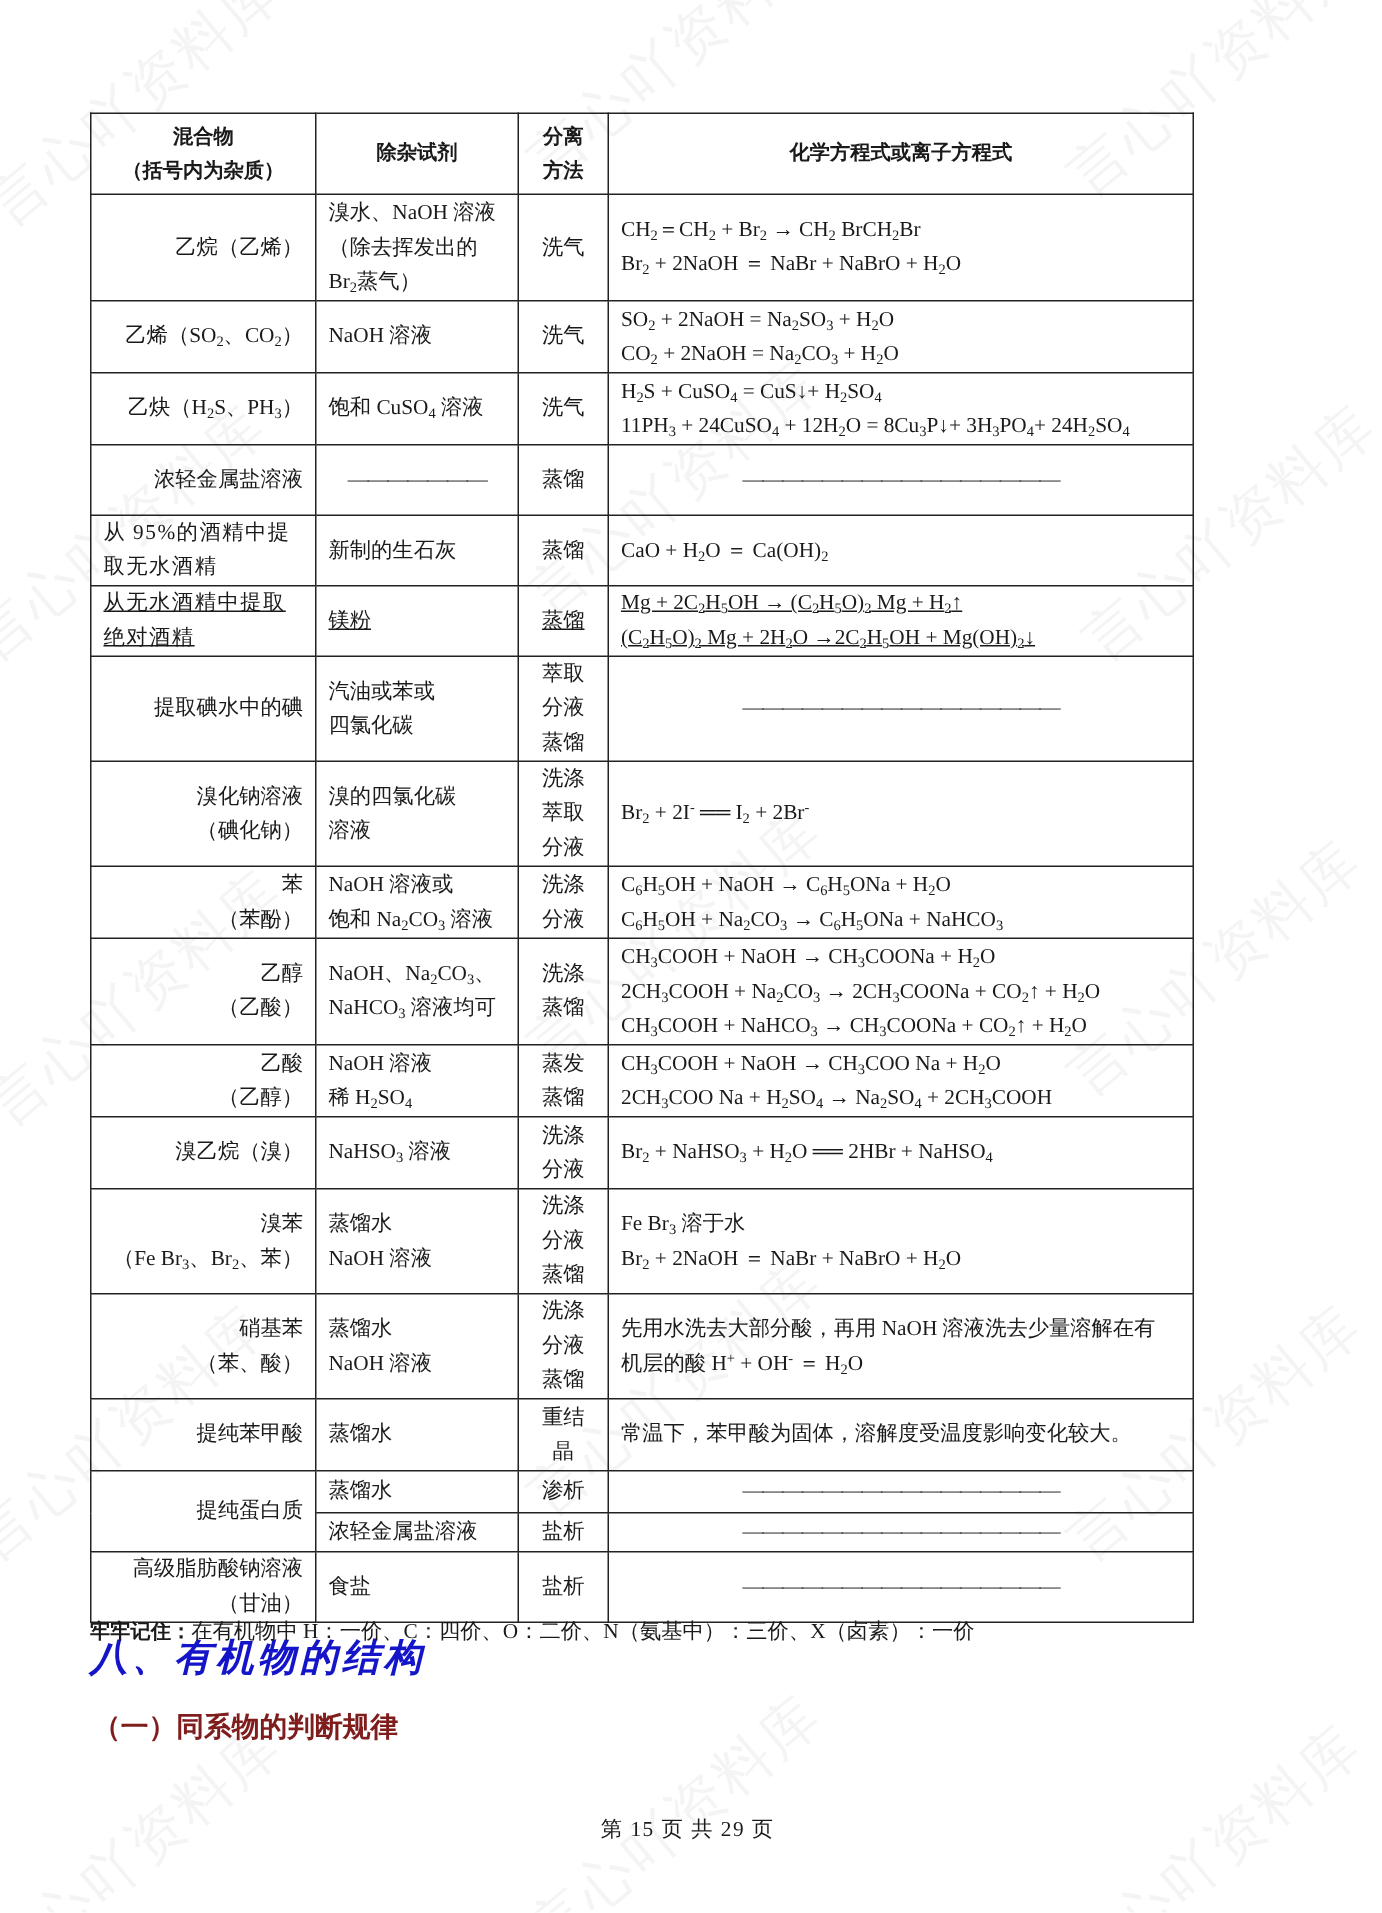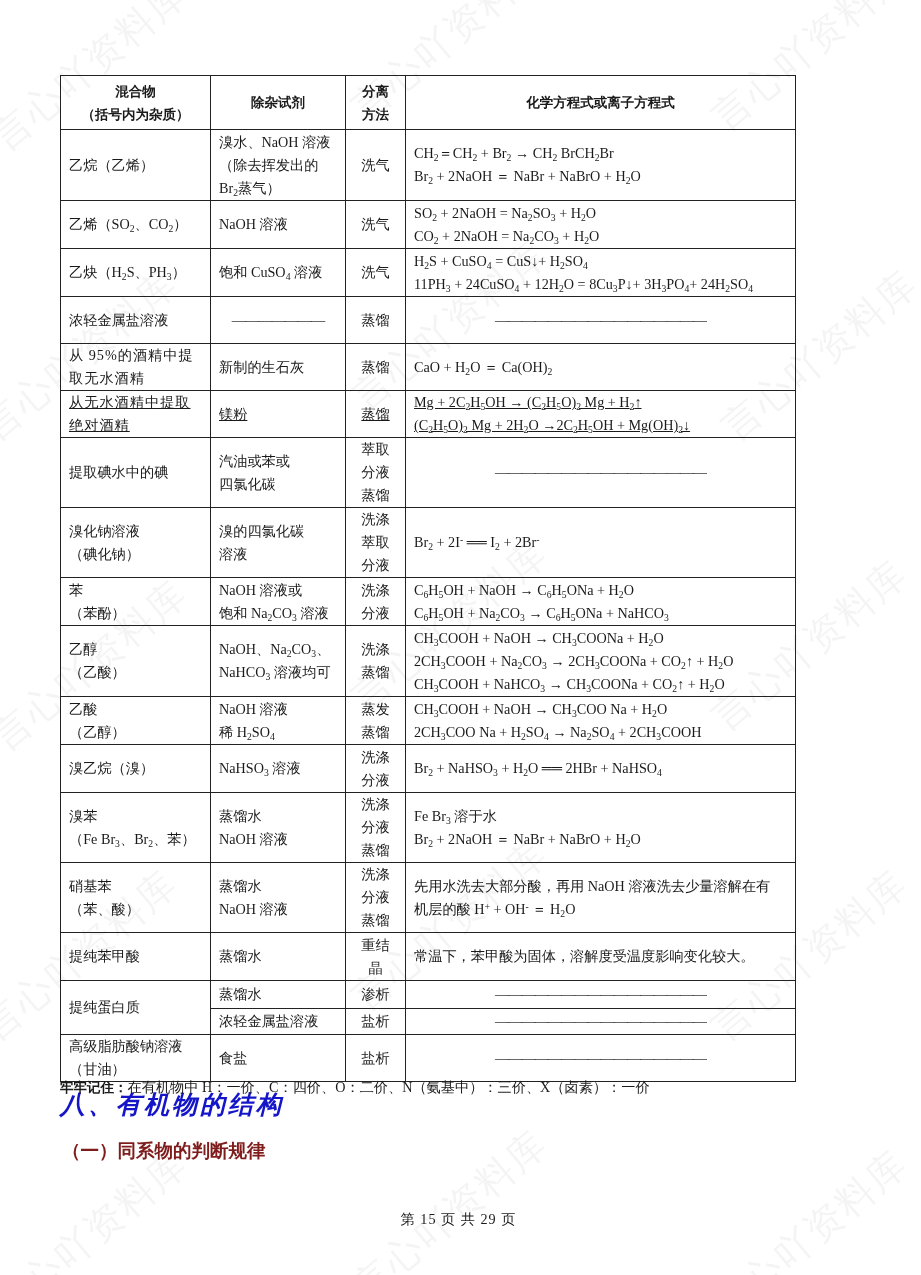--- a/index.html
+++ b/index.html
@@ -20,7 +20,7 @@
     border: 1.3px solid #222; padding: 0 8px; vertical-align: middle; line-height: 23px;
   }
   table.main th { font-family: "DejaVu Sans", sans-serif; font-weight: bold; font-size: 13.5px; text-align: center; }
-  td.c1 { text-align: left; }
+  td.c1 { text-align: right; }
   td.c3 { text-align: center; padding: 0 2px; }
   td.c4 { padding-left: 9px; }
   td.dash { text-align: center; letter-spacing: -1px; }

